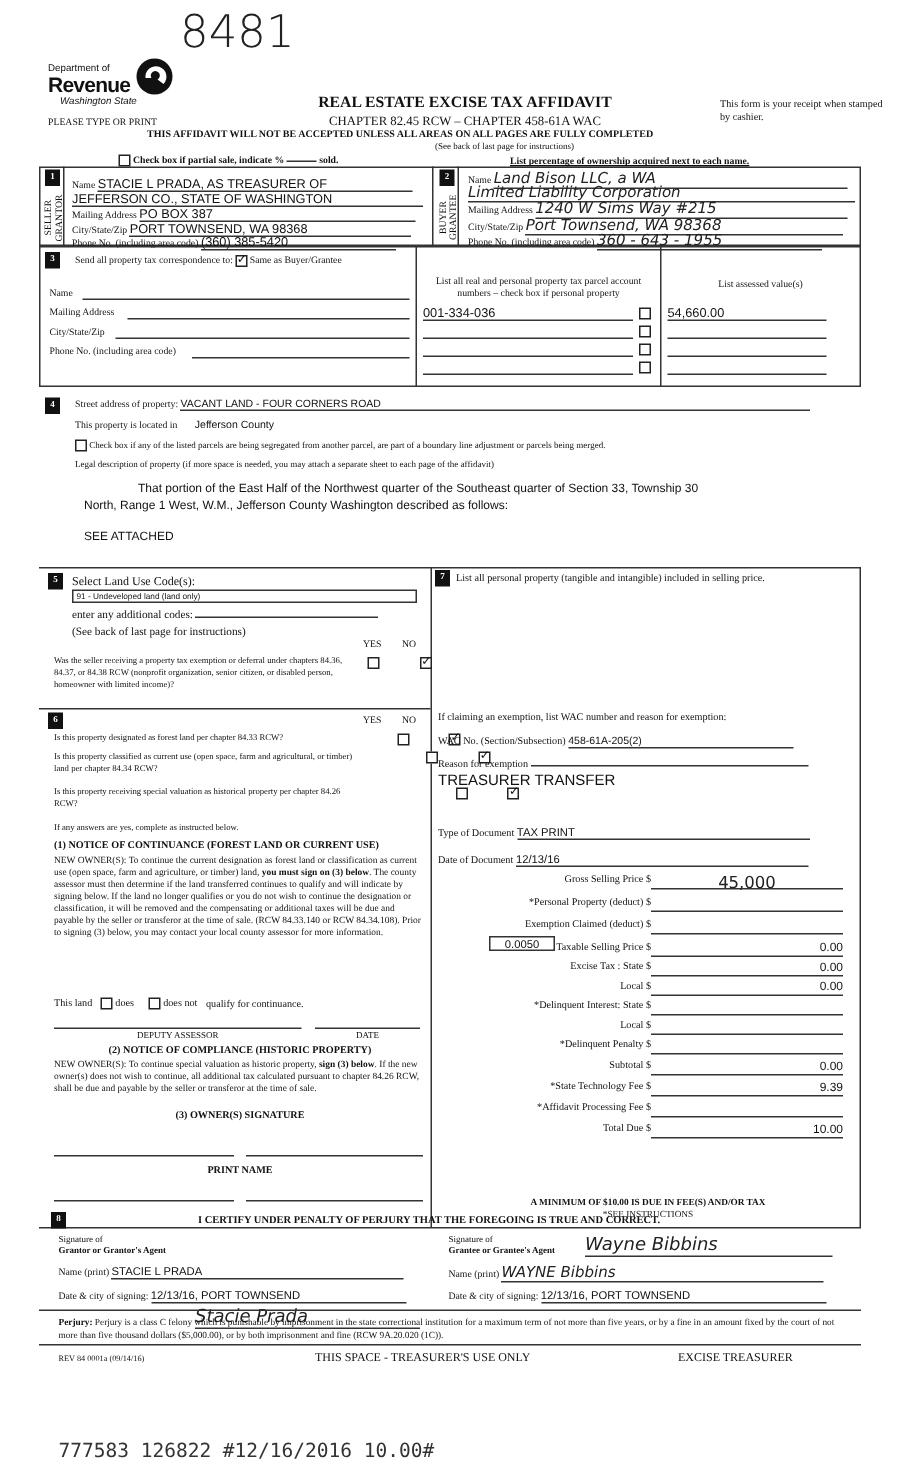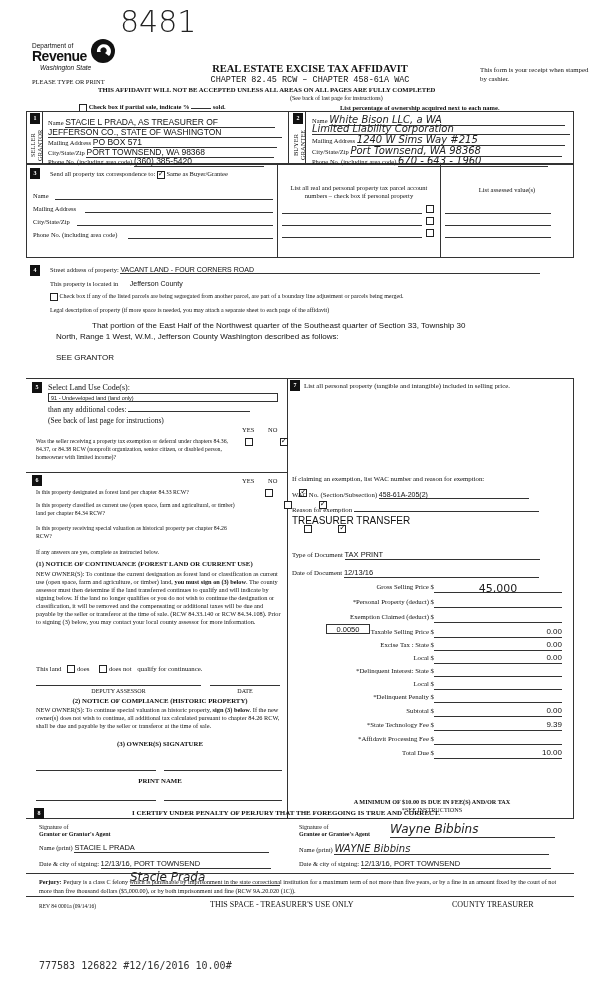--- a/index.html
+++ b/index.html
@@ -40,7 +40,7 @@
 
 
 <div class="abs bold center" style="left:160px;top:63px;width:300px;font-size:10.5px;">REAL ESTATE EXCISE TAX AFFIDAVIT</div>
-<div class="abs center" style="left:160px;top:75px;width:300px;font-size:8.5px;font-family:Liberation Mono, monospace;">CHAPTER 82.45 RCW – CHAPTER 458-61A WAC</div>
+<div class="abs center" style="left:160px;top:75px;width:300px;font-size:8.5px;">CHAPTER 82.45 RCW – CHAPTER 458-61A WAC</div>
 <div class="abs" style="left:32px;top:78px;font-size:6.5px;">PLEASE TYPE OR PRINT</div>
 <div class="abs" style="left:480px;top:65px;width:110px;font-size:6.8px;line-height:9px;">This form is your receipt when stamped by cashier.</div>
 <div class="abs bold" style="left:98px;top:86px;font-size:6.7px;">THIS AFFIDAVIT WILL NOT BE ACCEPTED UNLESS ALL AREAS ON ALL PAGES ARE FULLY COMPLETED</div>

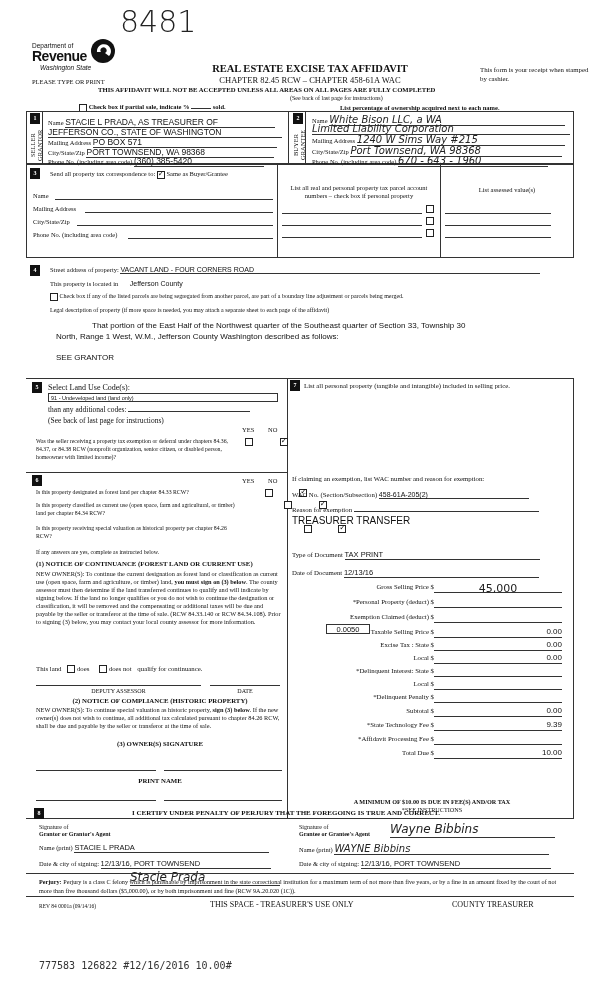--- a/index.html
+++ b/index.html
@@ -89,7 +89,7 @@
 <div class="abs" style="left:305px;top:111px;width:1px;height:53px;background:#333;"></div>
 <div class="abs lbl" style="left:312px;top:114px;width:258px;">
   <span>Name</span>
-  <span class="hand line" style="display:inline-block;width:236px;font-size:10px;">White Bison LLC, a WA</span>
+  <span class="hand line" style="display:inline-block;width:236px;font-size:10px;">Land Bison LLC, a WA</span>
 </div>
 <div class="abs hand line" style="left:312px;top:123px;width:258px;font-size:10px;">Limited Liability Corporation</div>
 <div class="abs lbl" style="left:312px;top:134px;width:258px;">

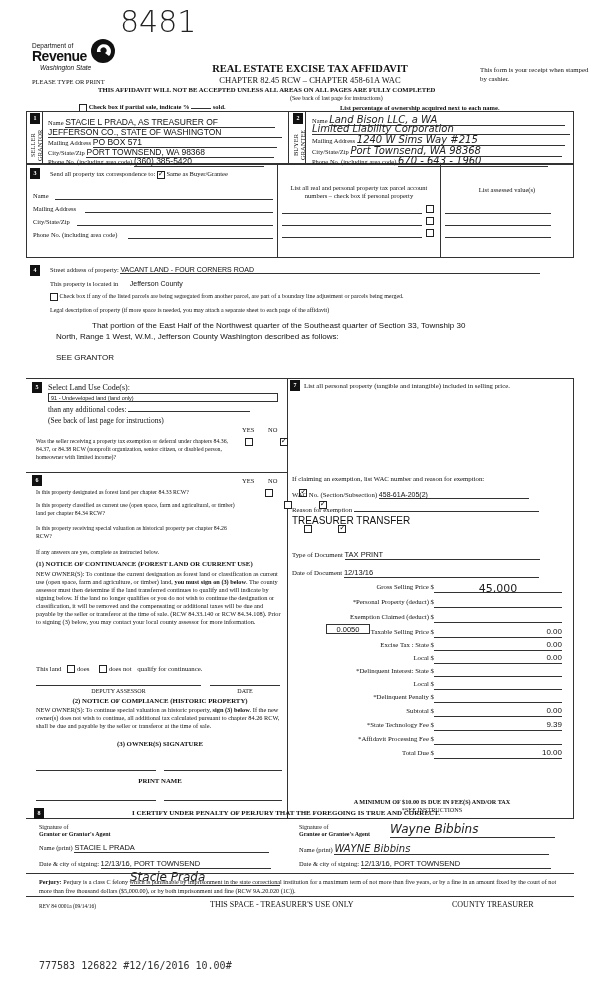--- a/index.html
+++ b/index.html
@@ -70,7 +70,7 @@
 <div class="abs filled line" style="left:48px;top:127px;width:234px;">JEFFERSON CO., STATE OF WASHINGTON</div>
 <div class="abs lbl" style="left:48px;top:137px;width:234px;">
   <span>Mailing Address</span>
-  <span class="filled line" style="display:inline-block;width:184px;">PO BOX 571</span>
+  <span class="filled line" style="display:inline-block;width:184px;">PO BOX 387</span>
 </div>
 <div class="abs lbl" style="left:48px;top:147px;width:234px;">
   <span>City/State/Zip</span>

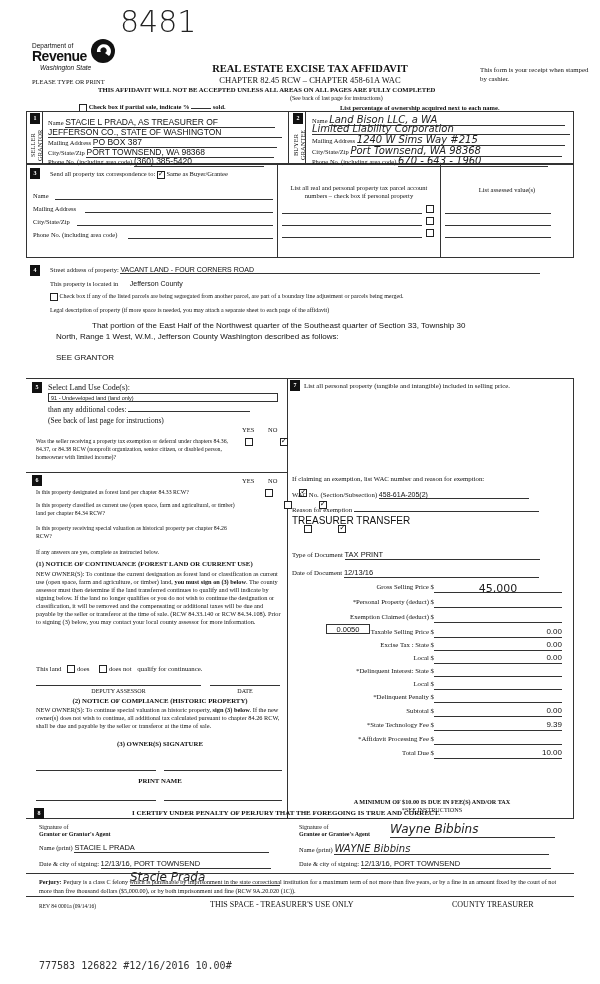--- a/index.html
+++ b/index.html
@@ -102,7 +102,7 @@
 </div>
 <div class="abs lbl" style="left:312px;top:155px;width:258px;">
   <span>Phone No. (including area code)</span>
-  <span class="hand line" style="display:inline-block;width:150px;font-size:10px;">670 - 643 - 1960</span>
+  <span class="hand line" style="display:inline-block;width:150px;font-size:10px;">360 - 643 - 1955</span>
 </div>
 
 

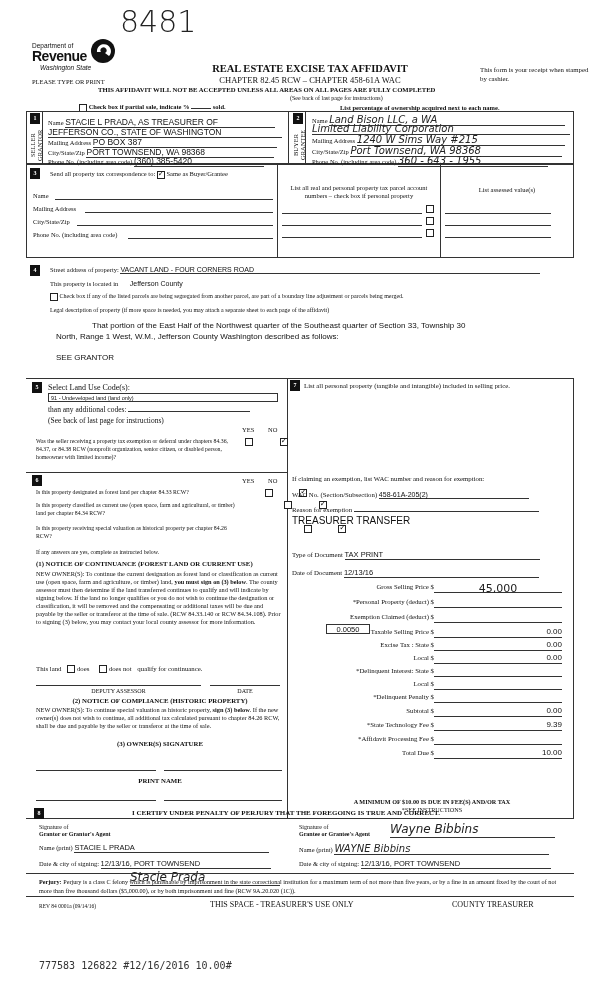--- a/index.html
+++ b/index.html
@@ -125,6 +125,11 @@
 <div class="abs lbl center" style="left:442px;top:186px;width:130px;">List assessed value(s)</div>
 <div class="abs" style="left:282px;top:203px;width:290px;">
   <div style="position:relative;height:12px;">
+    <span class="filled line abs" style="left:0;width:140px;top:0;height:11px;">001-334-036</span>
+    <span class="cb abs" style="left:144px;top:2px;"></span>
+    <span class="filled line abs" style="left:163px;width:106px;top:0;height:11px;">54,660.00</span>
+  </div>
+  <div style="position:relative;height:12px;">
     <span class="filled line abs" style="left:0;width:140px;top:0;height:11px;"></span>
     <span class="cb abs" style="left:144px;top:2px;"></span>
     <span class="filled line abs" style="left:163px;width:106px;top:0;height:11px;"></span>

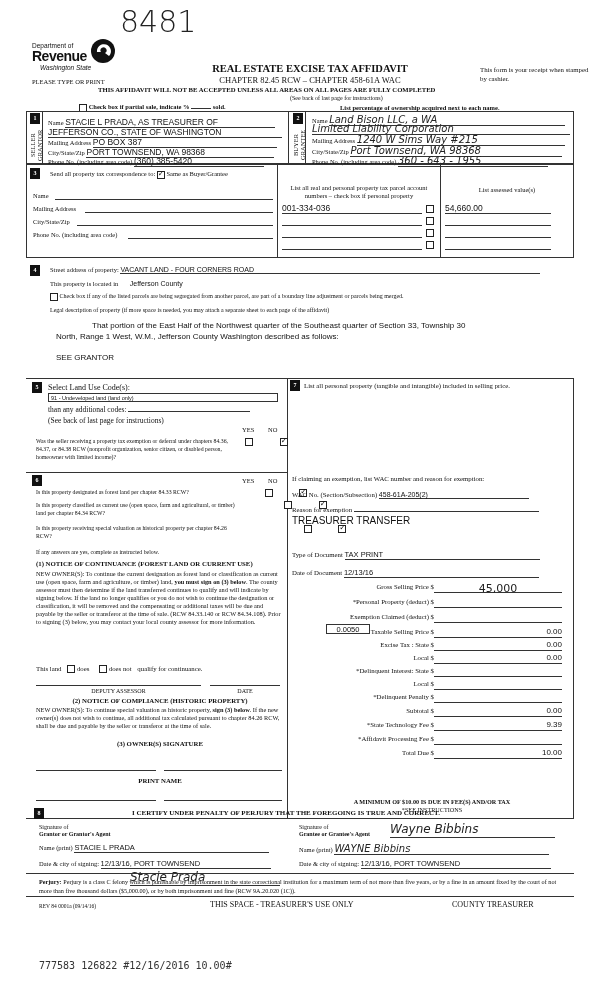--- a/index.html
+++ b/index.html
@@ -163,7 +163,7 @@
 <div class="abs" style="left:50px;top:307px;font-size:6px;">Legal description of property (if more space is needed, you may attach a separate sheet to each page of the affidavit)</div>
 <div class="abs sans" style="left:56px;top:321px;font-size:8px;margin-left:36px;">That portion of the East Half of the Northwest quarter of the Southeast quarter of Section 33, Township 30</div>
 <div class="abs sans" style="left:56px;top:332px;font-size:8px;">North, Range 1 West, W.M., Jefferson County Washington described as follows:</div>
-<div class="abs sans" style="left:56px;top:353px;font-size:8px;">SEE GRANTOR</div>
+<div class="abs sans" style="left:56px;top:353px;font-size:8px;">SEE ATTACHED</div>
 
 
 <div class="abs" style="left:26px;top:378px;width:548px;height:1px;background:#333;"></div>

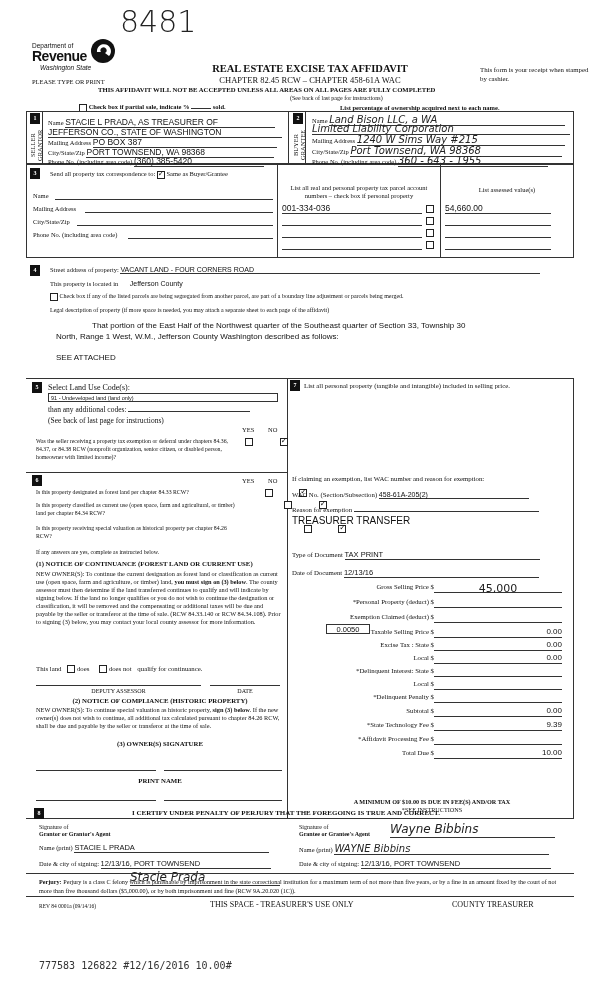--- a/index.html
+++ b/index.html
@@ -175,7 +175,7 @@
 <div class="abs" style="left:48px;top:383px;font-size:8px;text-align:center;">Select Land Use Code(s):</div>
 <div class="abs box sans" style="left:48px;top:393px;width:230px;height:9px;font-size:5.5px;padding-left:2px;line-height:8px;">91 - Undeveloped land (land only)</div>
 <div class="abs" style="left:48px;top:405px;font-size:7.5px;width:230px;">
-  <span>than any additional codes:</span>
+  <span>enter any additional codes:</span>
   <span class="line" style="display:inline-block;width:122px;"></span>
 </div>
 <div class="abs" style="left:48px;top:416px;font-size:7.5px;">(See back of last page for instructions)</div>

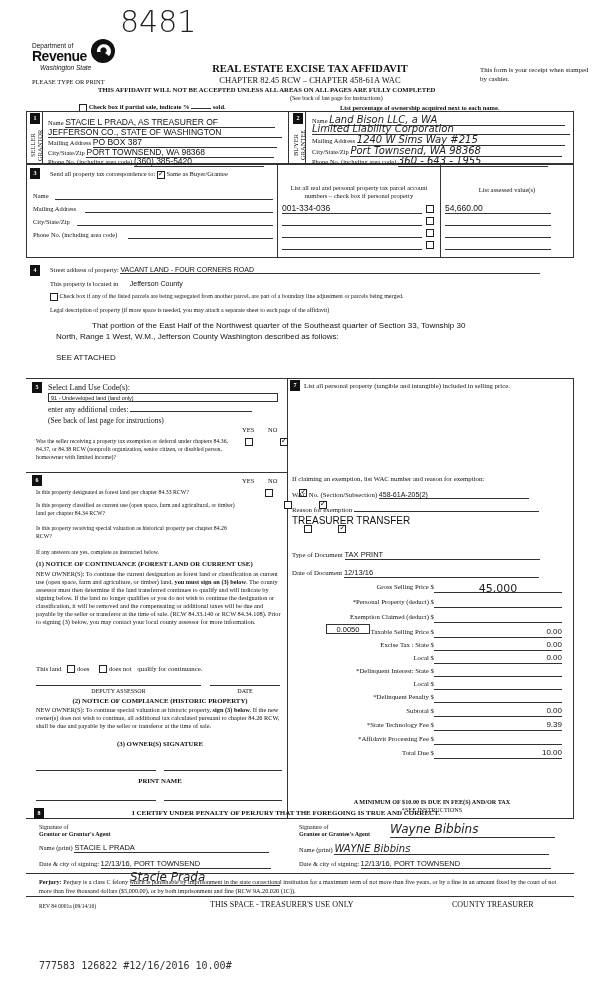--- a/index.html
+++ b/index.html
@@ -354,7 +354,7 @@
 <div class="abs" style="left:26px;top:896px;width:548px;height:1px;background:#333;"></div>
 <div class="abs" style="left:39px;top:903px;font-size:5.5px;">REV 84 0001a (09/14/16)</div>
 <div class="abs" style="left:210px;top:900px;font-size:8px;">THIS SPACE - TREASURER'S USE ONLY</div>
-<div class="abs" style="left:452px;top:900px;font-size:8px;">COUNTY TREASURER</div>
+<div class="abs" style="left:452px;top:900px;font-size:8px;">EXCISE TREASURER</div>
 <div class="abs" style="left:39px;top:960px;font-size:10px;font-family:'DejaVu Sans Mono',monospace;color:#333;">777583 126822 #12/16/2016 10.00#</div>
 
 

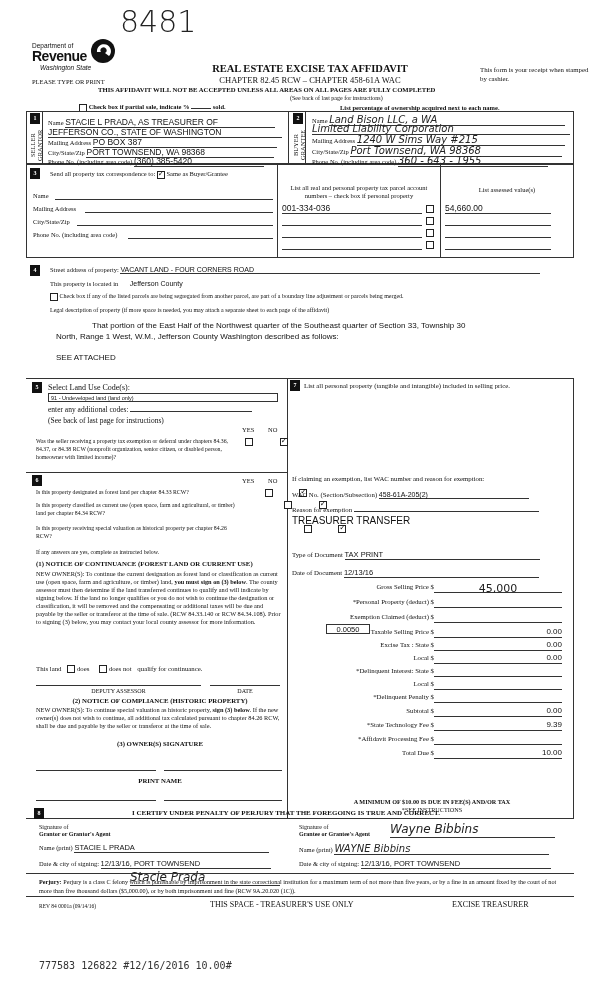--- a/index.html
+++ b/index.html
@@ -355,7 +355,7 @@
 <div class="abs" style="left:39px;top:903px;font-size:5.5px;">REV 84 0001a (09/14/16)</div>
 <div class="abs" style="left:210px;top:900px;font-size:8px;">THIS SPACE - TREASURER'S USE ONLY</div>
 <div class="abs" style="left:452px;top:900px;font-size:8px;">EXCISE TREASURER</div>
-<div class="abs" style="left:39px;top:960px;font-size:10px;font-family:'DejaVu Sans Mono',monospace;color:#333;">777583 126822 #12/16/2016 10.00#</div>
+<div class="abs" style="left:39px;top:960px;font-size:13px;font-family:'DejaVu Sans Mono',monospace;color:#333;">777583 126822 #12/16/2016 10.00#</div>
 
 
 

